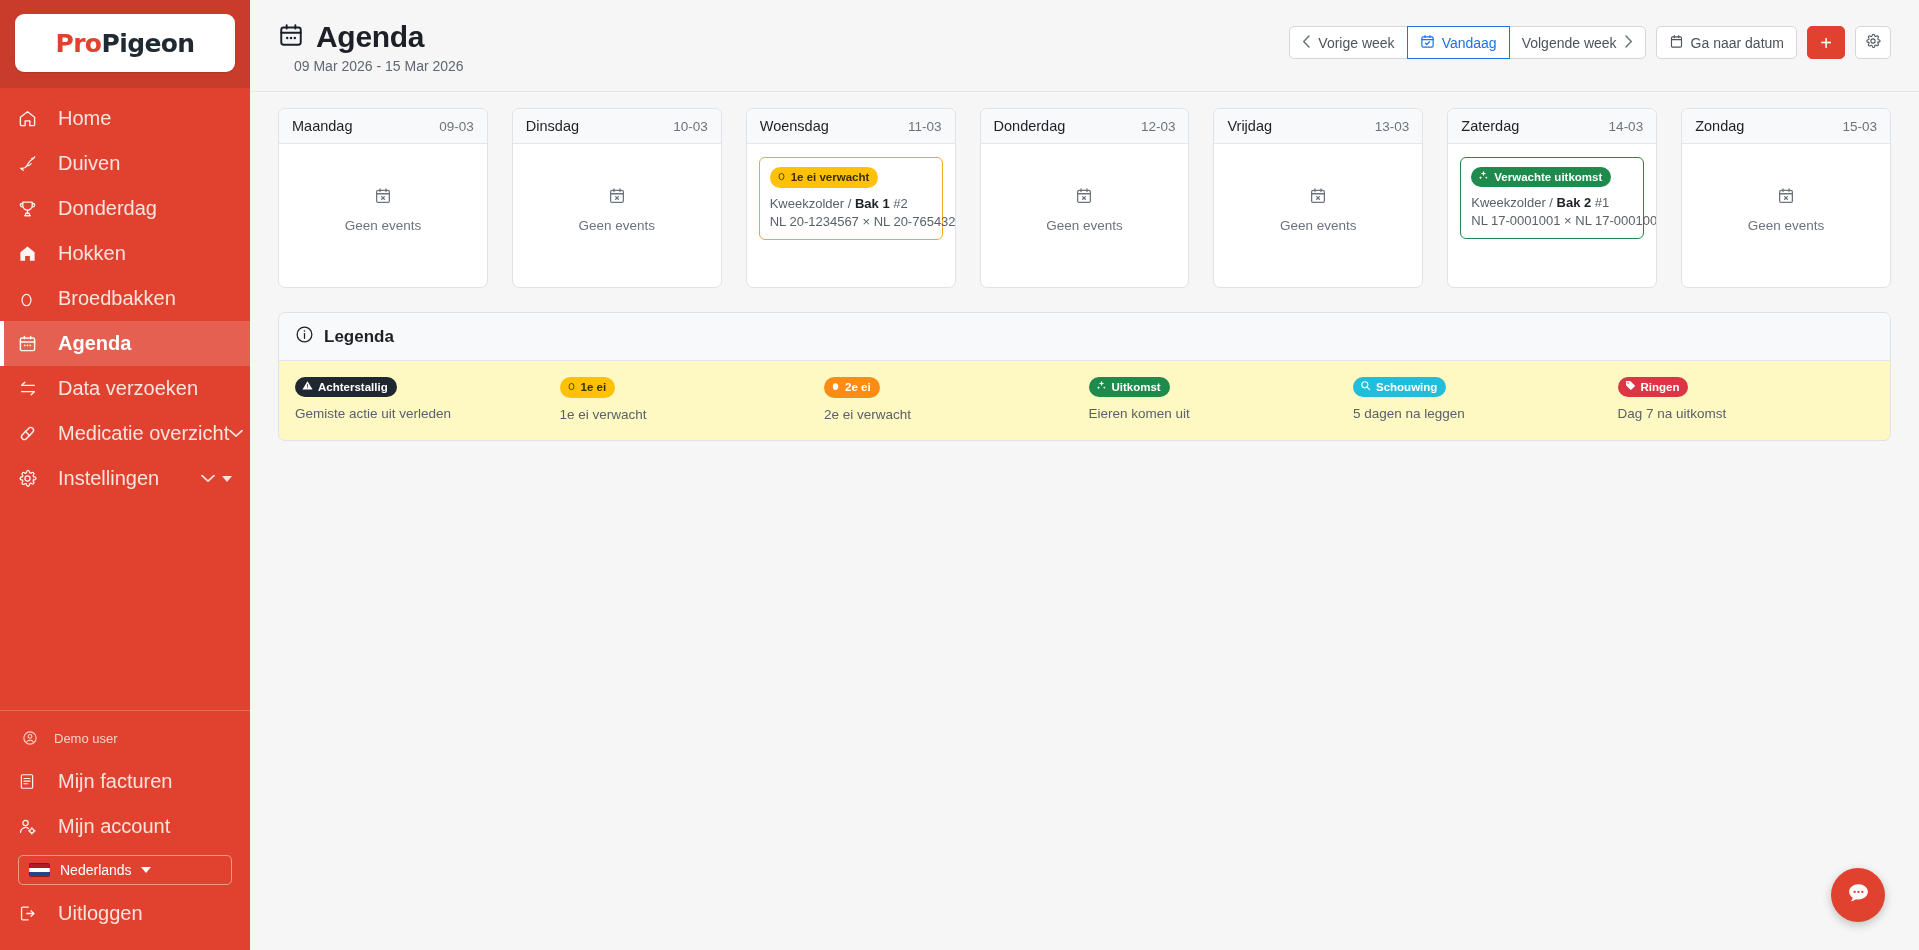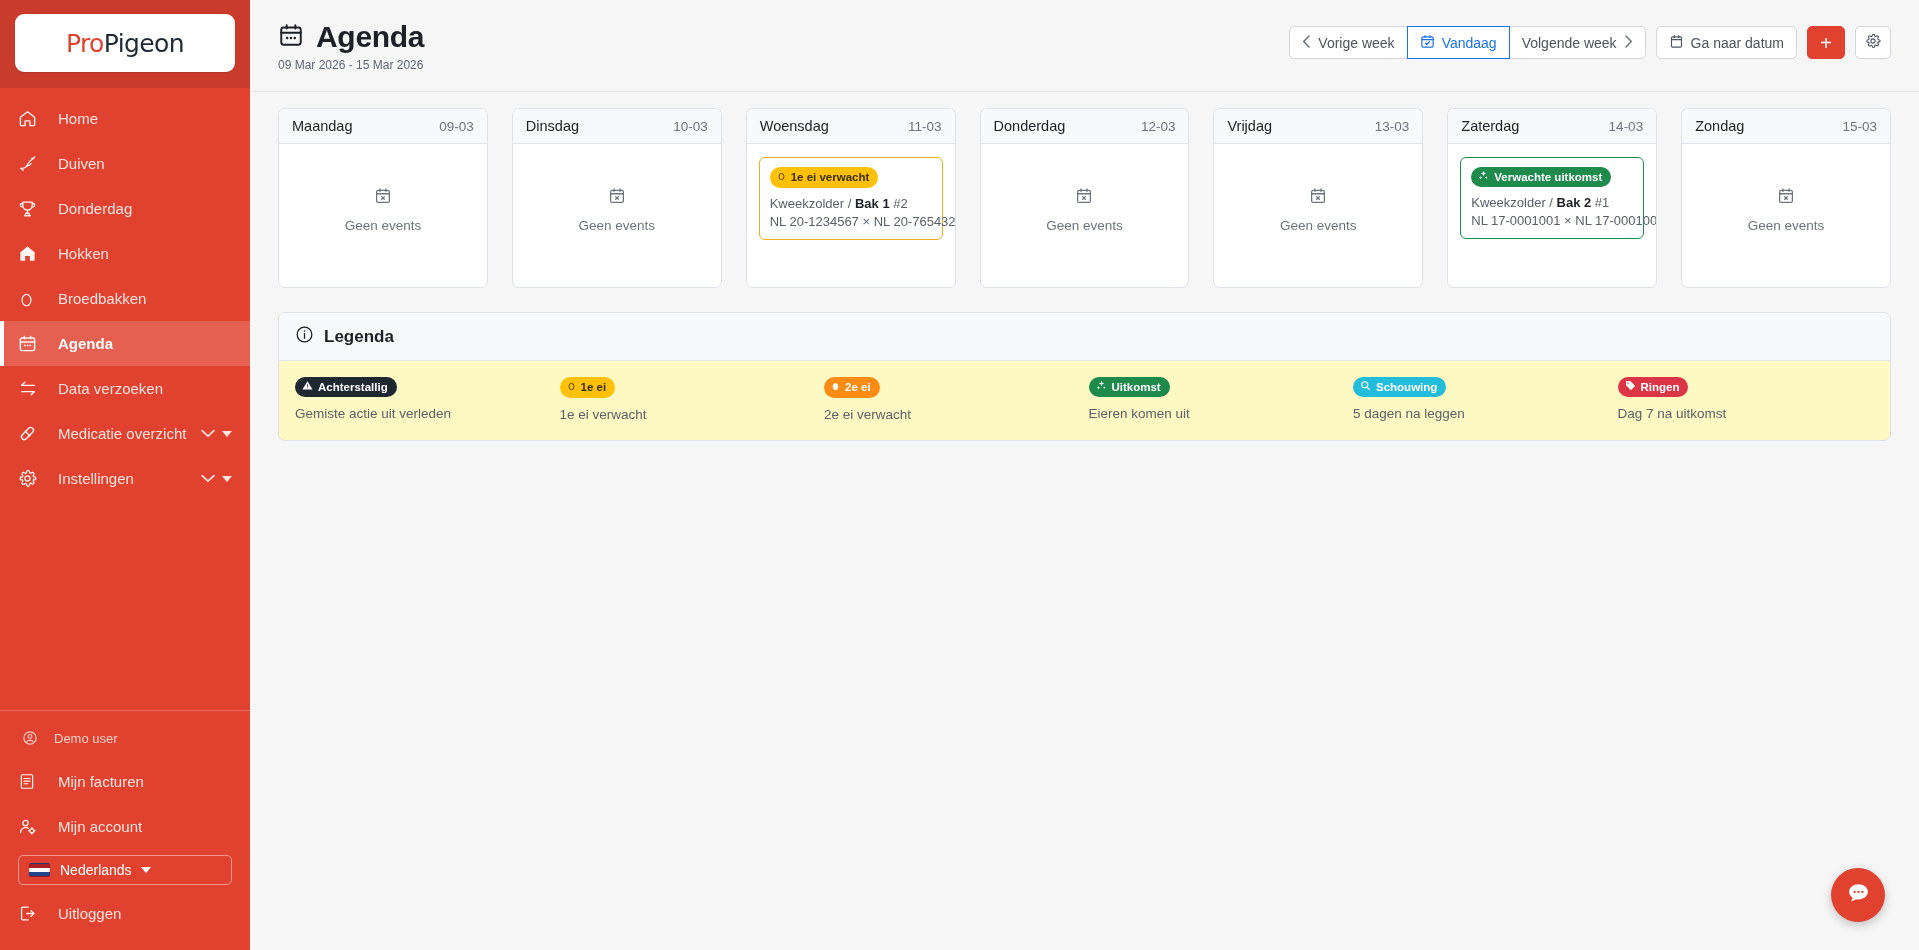--- a/index.html
+++ b/index.html
@@ -33,7 +33,7 @@
     display: flex; align-items: center; justify-content: center;
     box-shadow: 0 1px 2px rgba(0,0,0,.15);
   }
-  .brand-text { font-size: 25px; font-weight: 400; letter-spacing: -.6px; font-family: "DejaVu Sans", sans-serif; text-align: right; }
+  .brand-text { font-size: 25px; font-weight: 700; letter-spacing: -.6px; font-family: "DejaVu Sans", sans-serif; text-align: right; }
   .brand-pro { color: #e0422f; }
   .brand-pigeon { color: #1f2a33; }
 

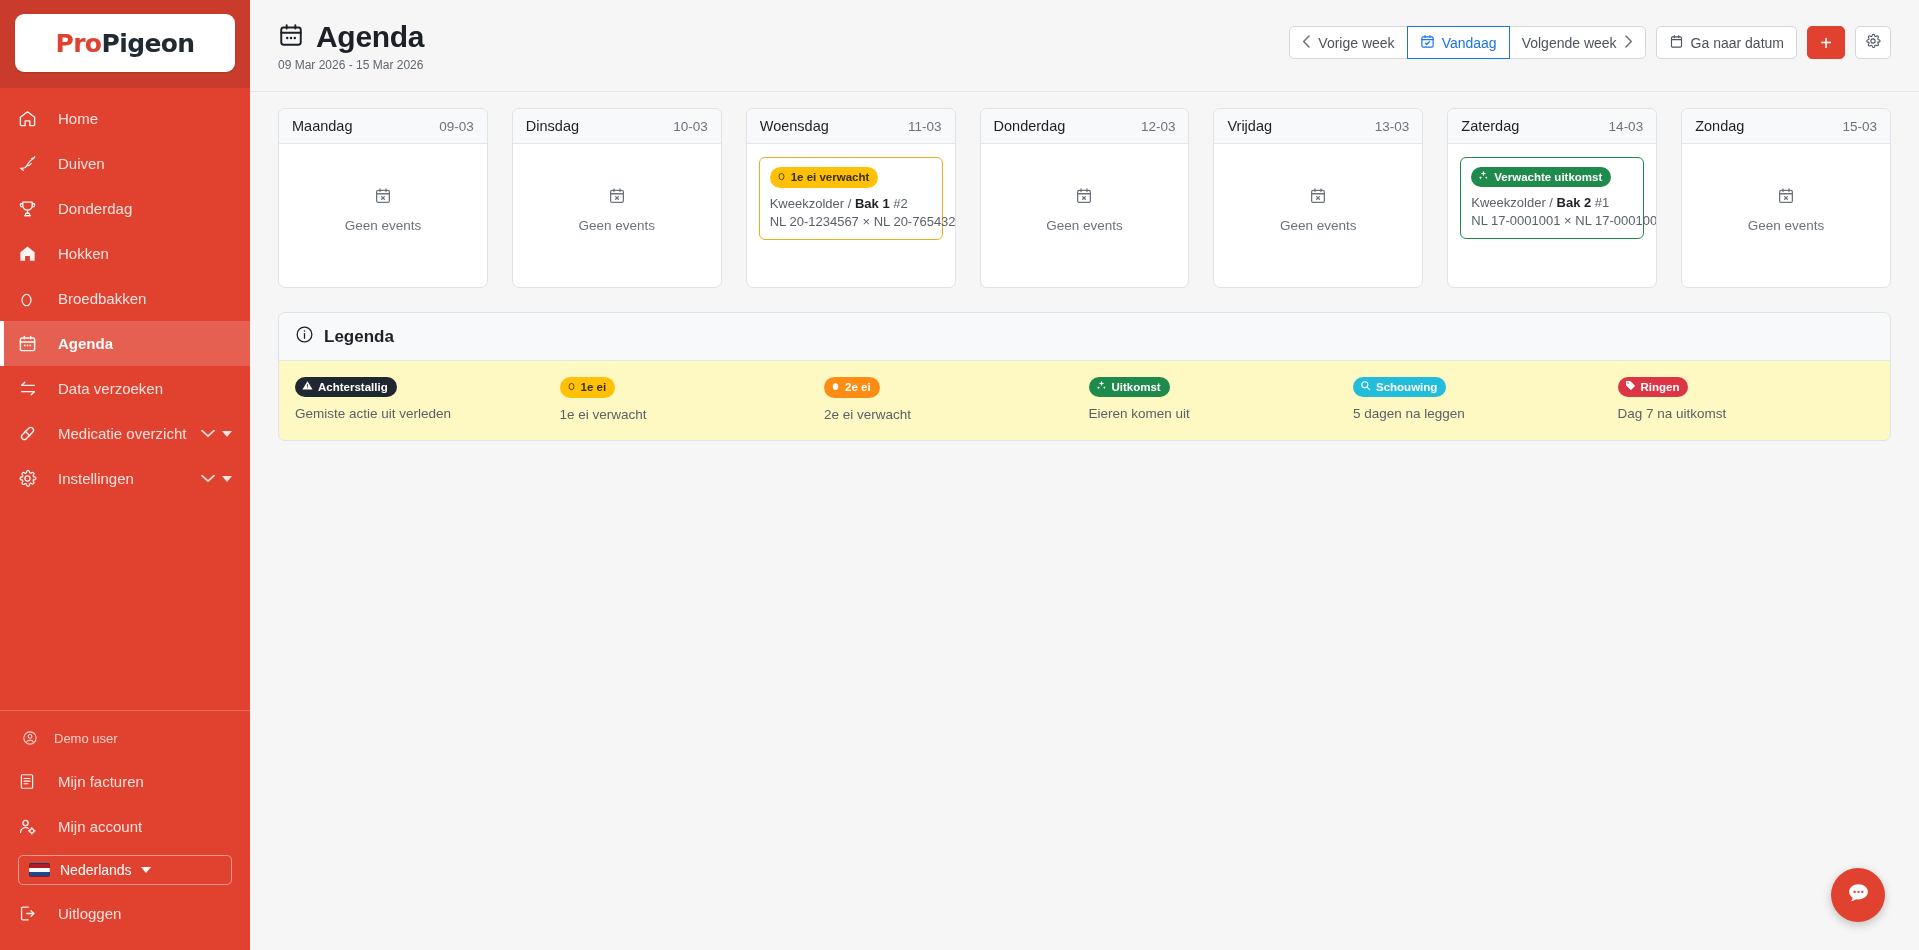--- a/index.html
+++ b/index.html
@@ -121,7 +121,7 @@
   .title-block { display: flex; flex-direction: column; }
   .title-row { display: flex; align-items: center; gap: 12px; }
   .page-title { font-size: 30px; font-weight: 700; color: #1d2026; letter-spacing: -.3px; }
-  .subtitle { font-size: 12px; color: #5f6672; margin-top: 4px; margin-left: 0; }
+  .subtitle { font-size: 14px; color: #5f6672; margin-top: 4px; margin-left: 16px; }
 
   .toolbar { display: flex; align-items: center; gap: 10px; padding-top: 6px; }
   .btn-group { display: flex; }

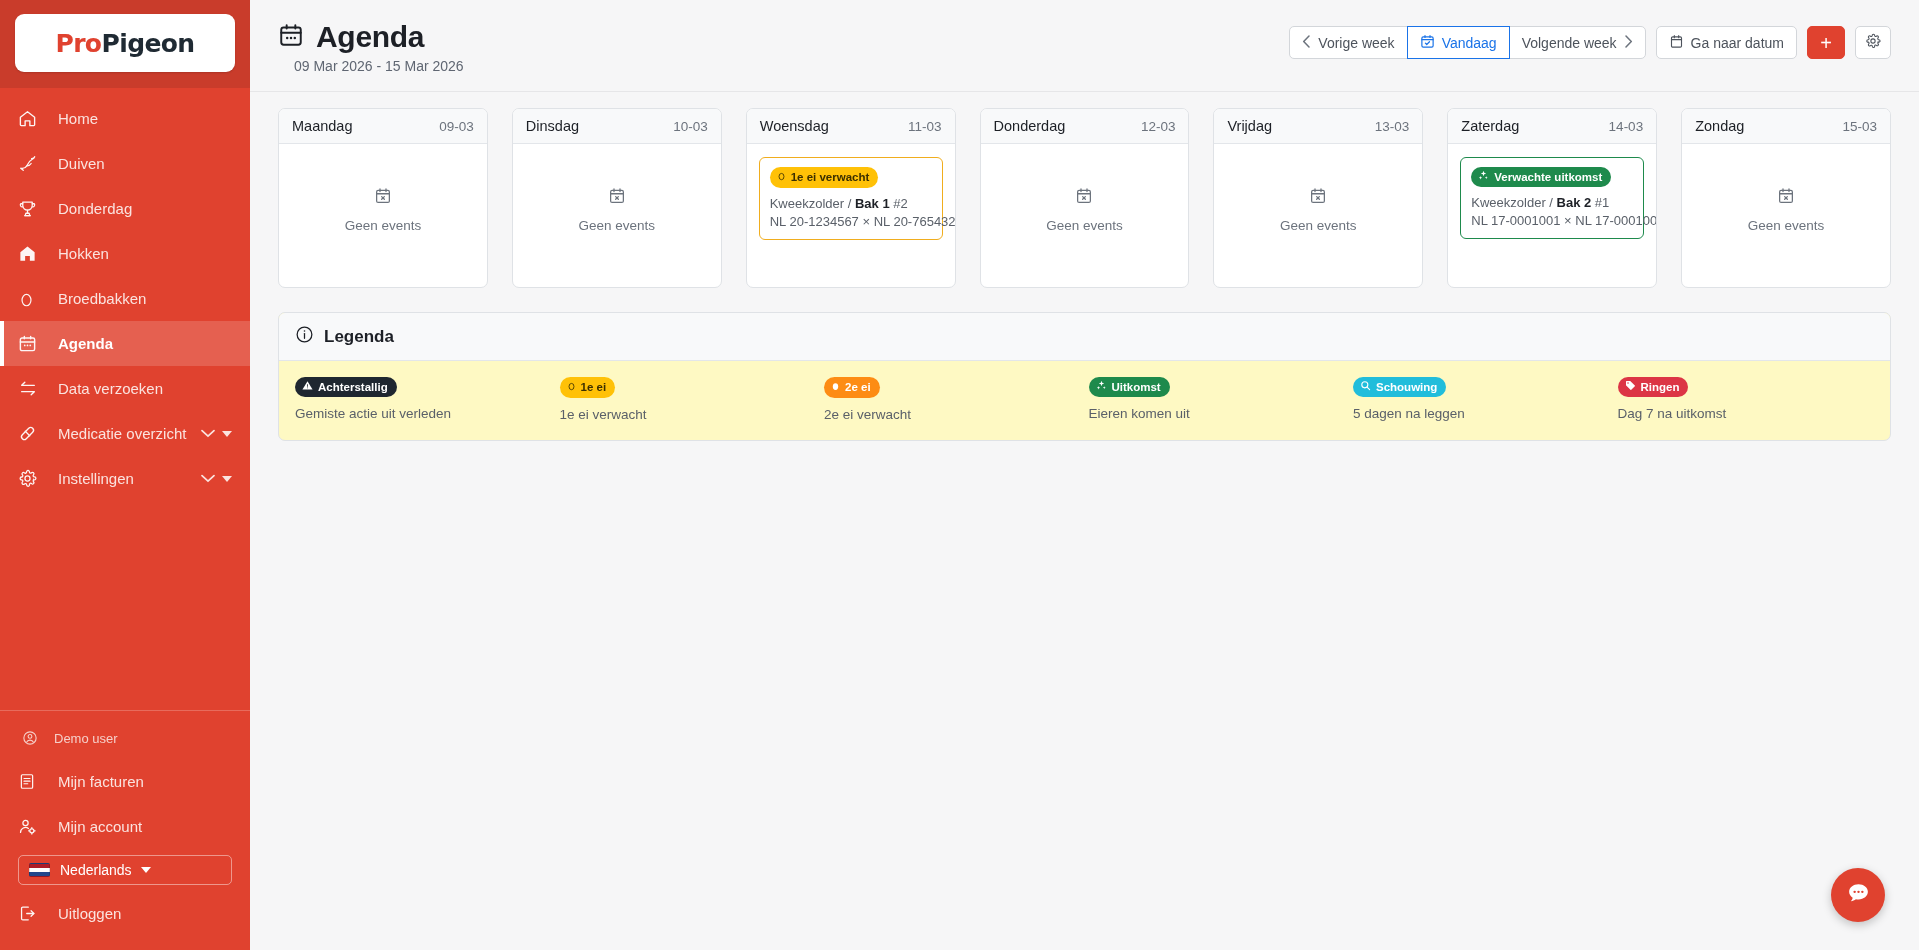--- a/index.html
+++ b/index.html
@@ -43,7 +43,7 @@
     height: 45px;
     padding: 0 18px;
     color: #fbe3df;
-    font-size: 15px;
+    font-size: 20px;
     cursor: pointer;
     position: relative;
     text-decoration: none;

